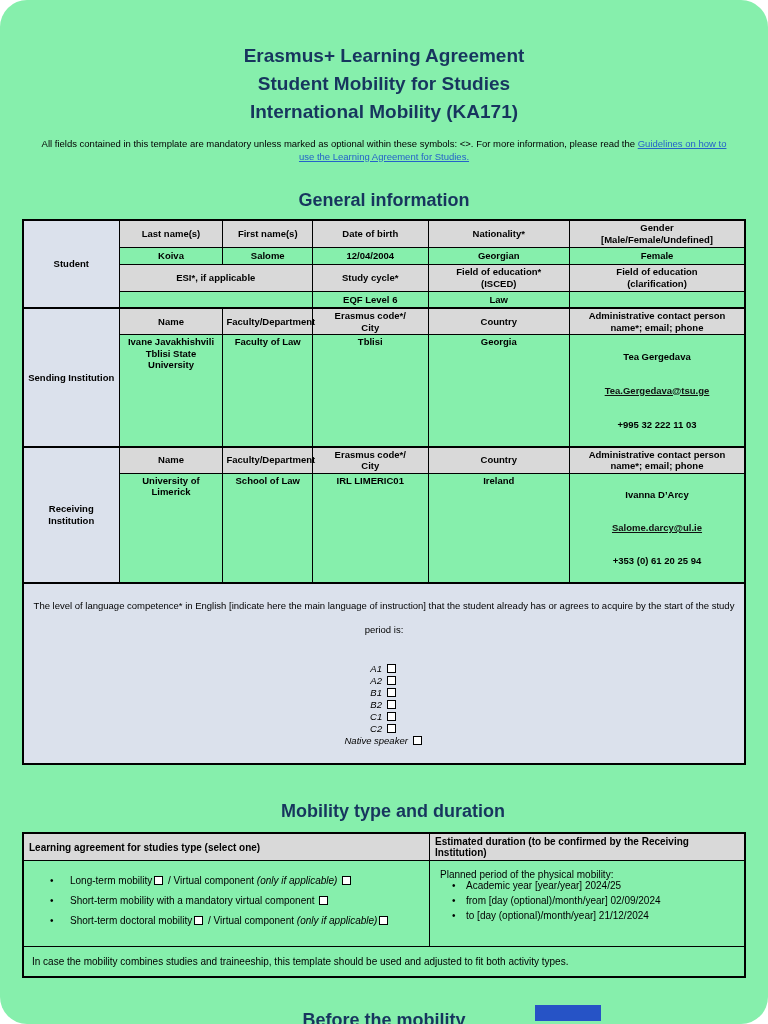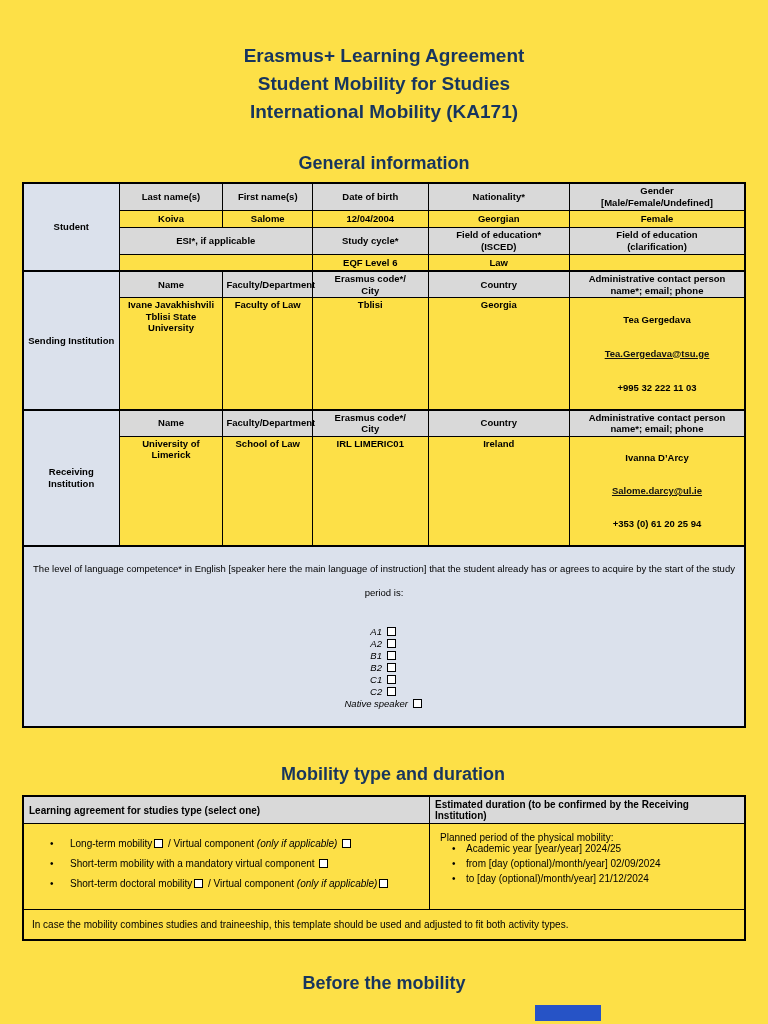--- a/index.html
+++ b/index.html
@@ -5,7 +5,7 @@
   * { box-sizing: border-box; margin: 0; padding: 0; }
   html,body { width: 768px; height: 1024px; background: #fff; }
   body { font-family: "Liberation Sans", sans-serif; color: #000; position: relative; }
-  .page { position: relative; width: 768px; height: 1024px; background: #fde047; overflow: hidden; }
+  .page { position: relative; width: 768px; height: 1024px; background: #86efac; overflow: hidden; border-radius: 27px; }
 
   .doc-title { margin-top: 42px; text-align: center; color: #17355e; font-weight: bold;
                font-size: 19px; line-height: 28px; }

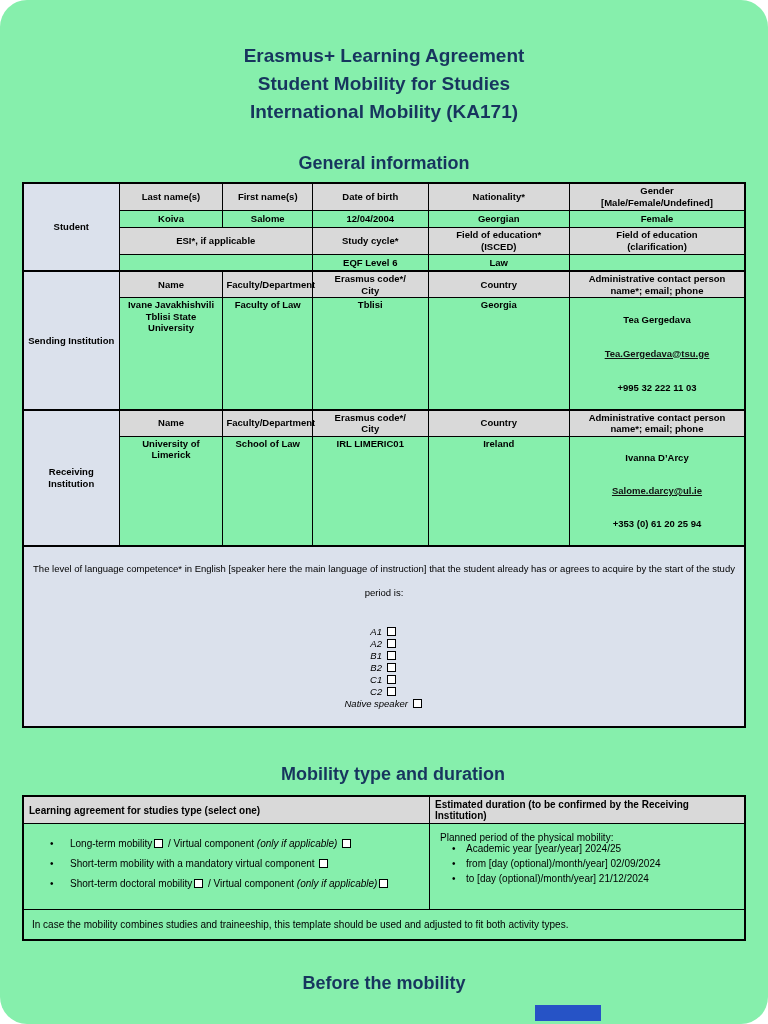--- a/index.html
+++ b/index.html
@@ -65,6 +65,7 @@
     <div>International Mobility (KA171)</div>
   </div>
 
+  <p class="intro"><span>All fields contained in this template are mandatory unless marked as optional within these symbols: &lt;&gt;. For more information, please read the </span><a>Guidelines on how to use the Learning Agreement for Studies.</a></p>
 
   <h2 class="section" id="h-general">General information</h2>
 

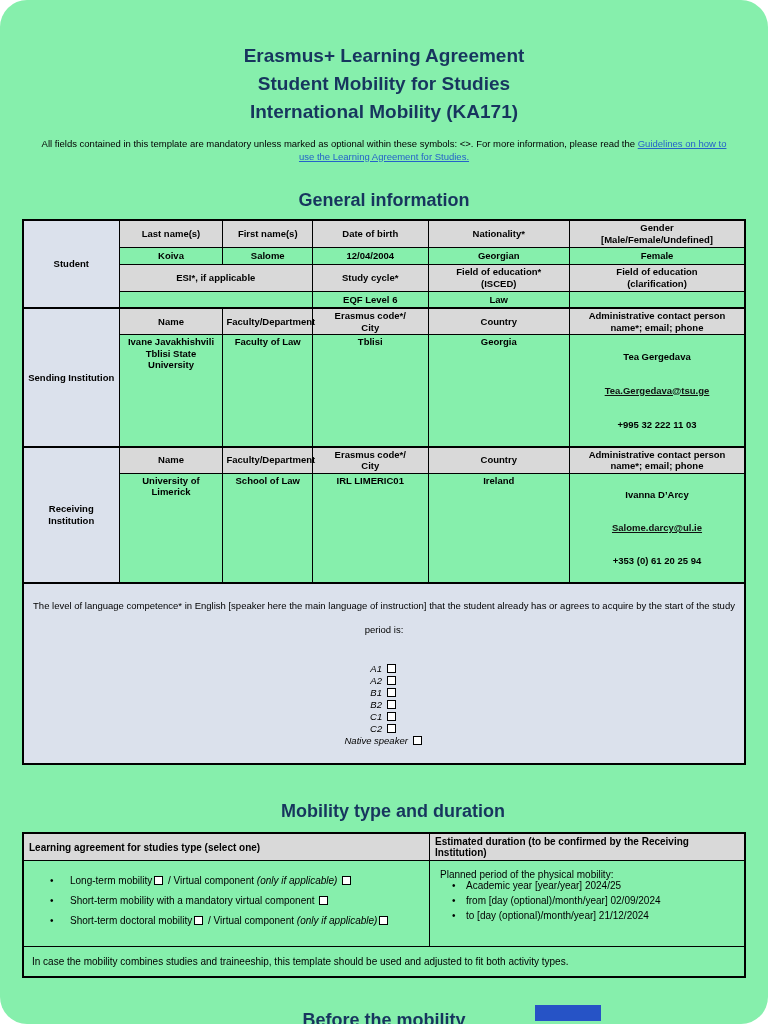--- a/index.html
+++ b/index.html
@@ -157,7 +157,7 @@
 
     <tr class="lang-row block-sep">
       <td colspan="6">
-        <div>The level of language competence* in English [speaker here the main language of instruction] that the student already has or agrees to acquire by the start of the study</div>
+        <div>The level of language competence* in English [indicate here the main language of instruction] that the student already has or agrees to acquire by the start of the study</div>
         <div>period is:</div>
         <div class="lang-levels">
           <span class="lvl"><span>A1</span> <span class="cbx"></span></span>

